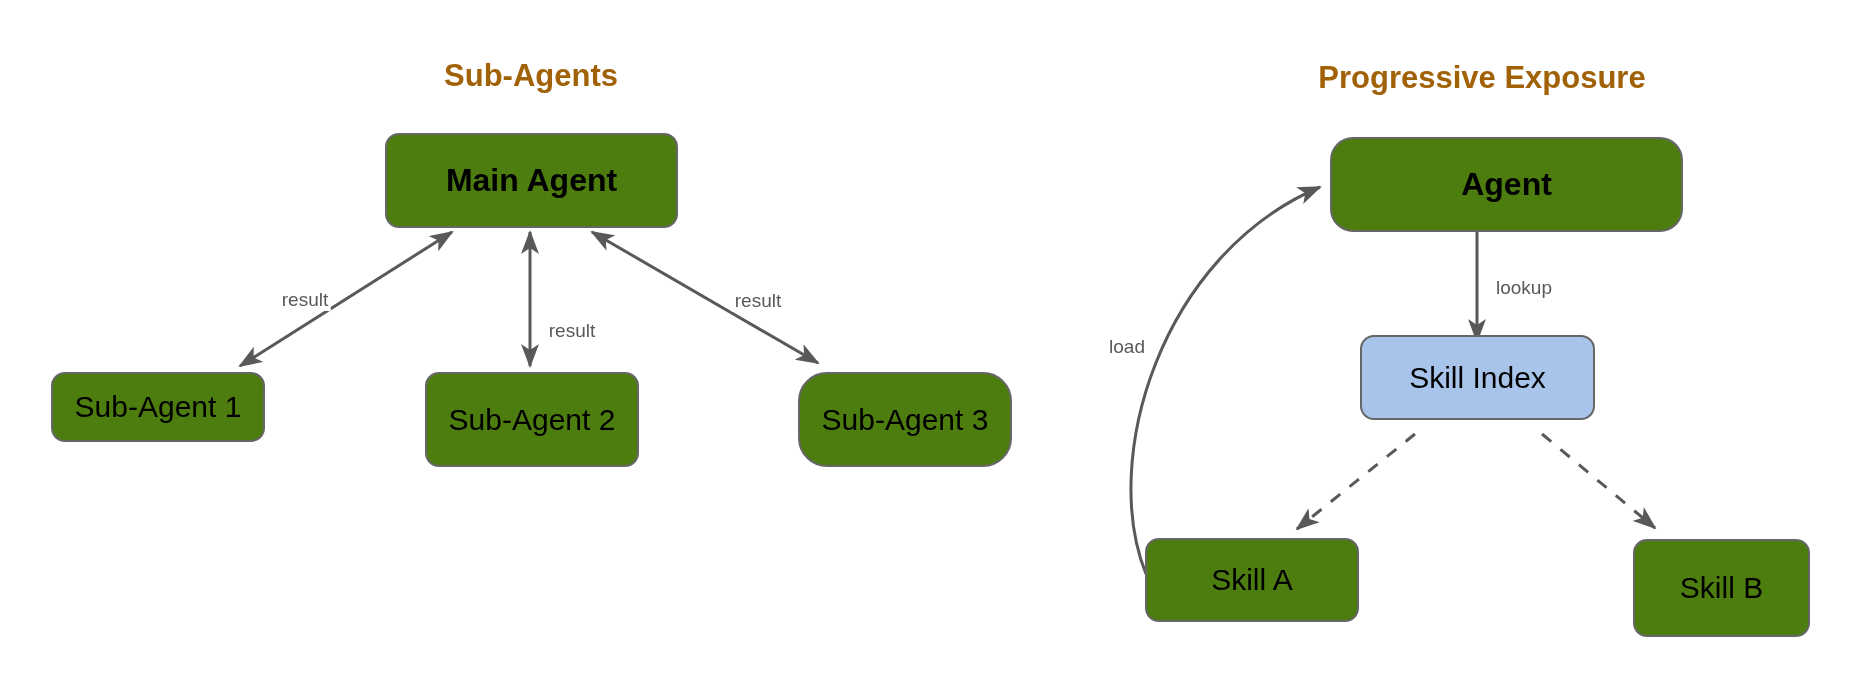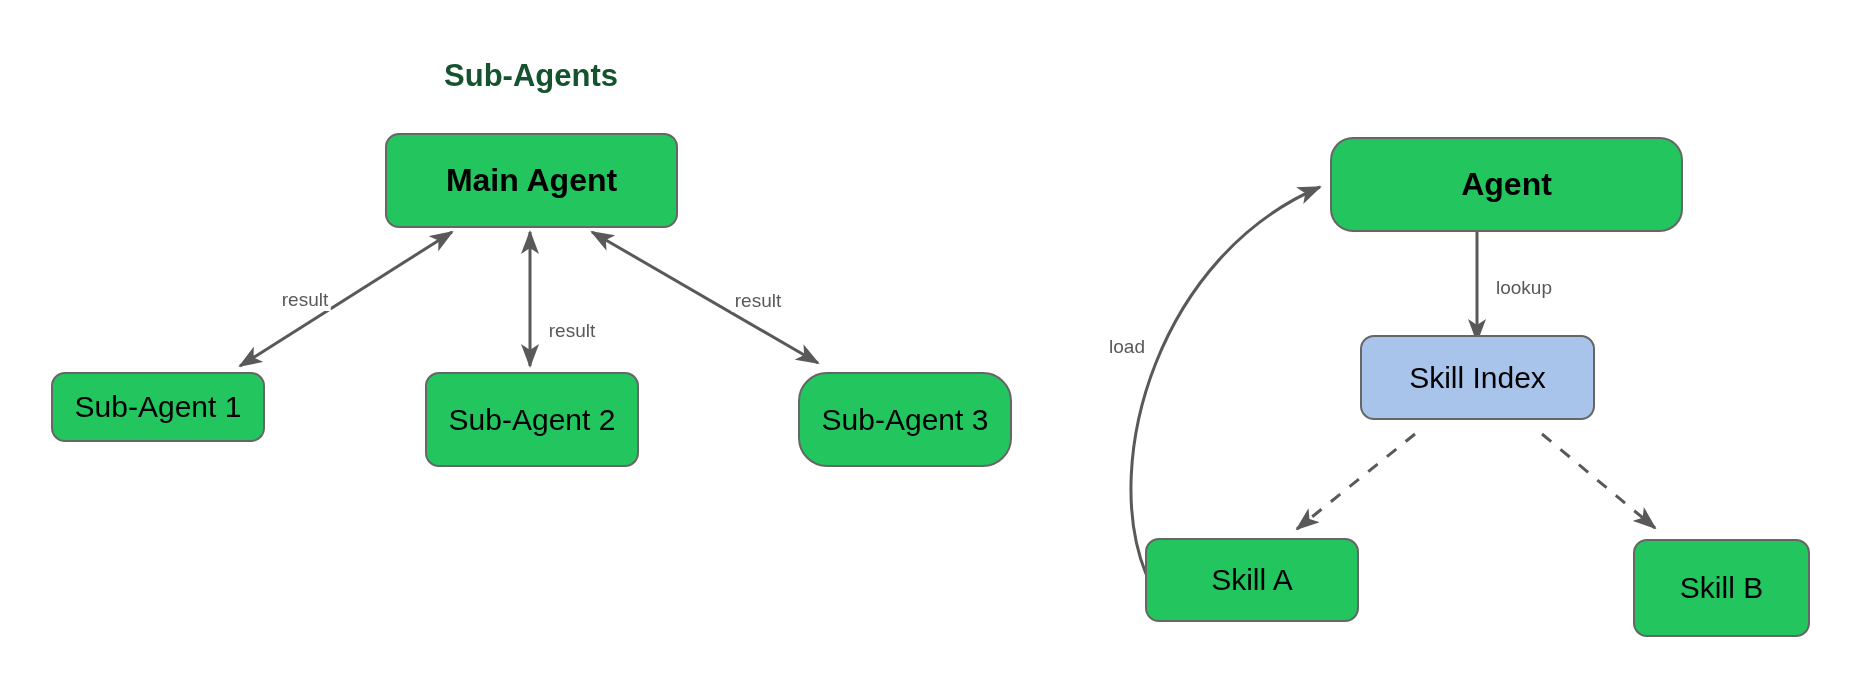--- a/index.html
+++ b/index.html
@@ -43,7 +43,7 @@
     text-align: center;
     font-size: 31px;
     font-weight: bold;
-    color: #14532d;
+    color: #a16207;
     white-space: nowrap;
   }
   .edge-label {

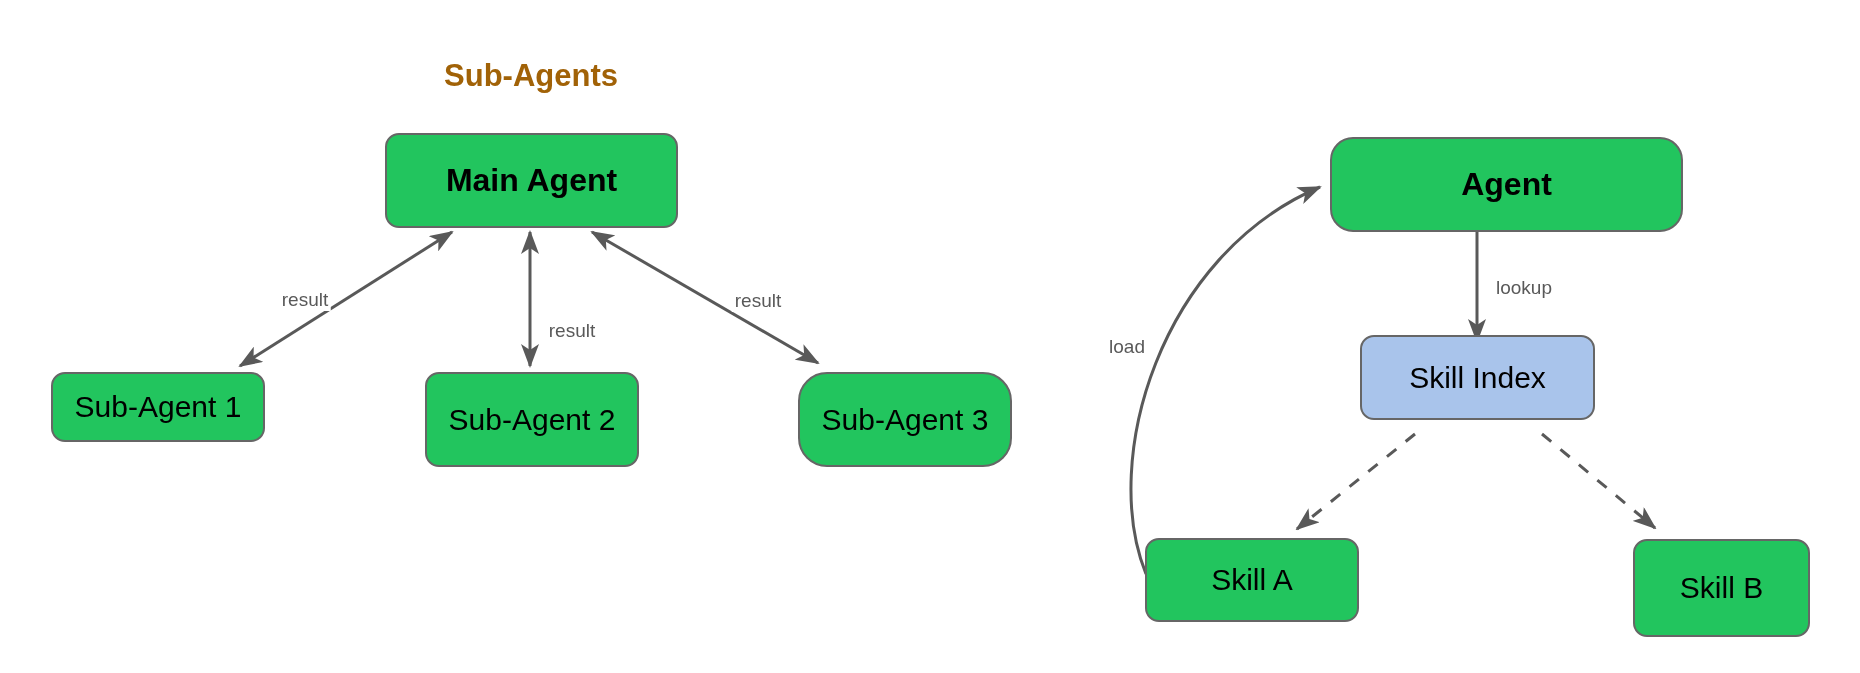--- a/index.html
+++ b/index.html
@@ -82,6 +82,7 @@
   </svg>
 
   <div class="diagram-title" style="left:331px; top:58px;">Sub-Agents</div>
+  <div class="diagram-title" style="left:1282px; top:60px;">Progressive Exposure</div>
 
   <div class="node bold" style="left:385px; top:133px; width:293px; height:95px;">Main Agent</div>
   <div class="node" style="left:51px; top:372px; width:214px; height:70px;">Sub-Agent 1</div>

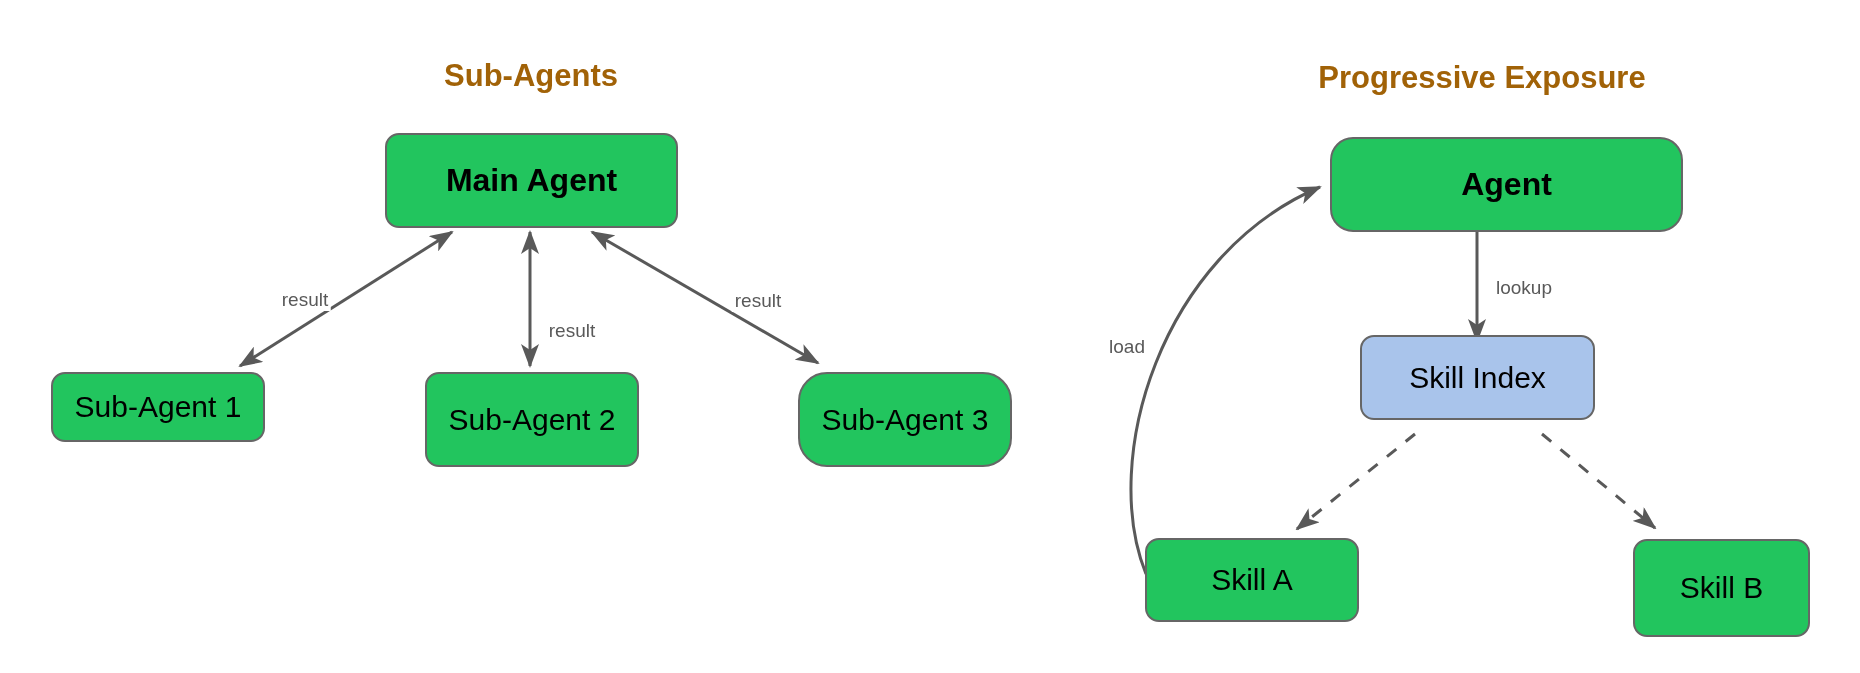--- a/index.html
+++ b/index.html
@@ -25,7 +25,7 @@
   .node {
     position: absolute;
     box-sizing: border-box;
-    background: #22c55e;
+    background: #4d7c0f;
     border: 2px solid #666666;
     border-radius: 14px;
     display: flex;

